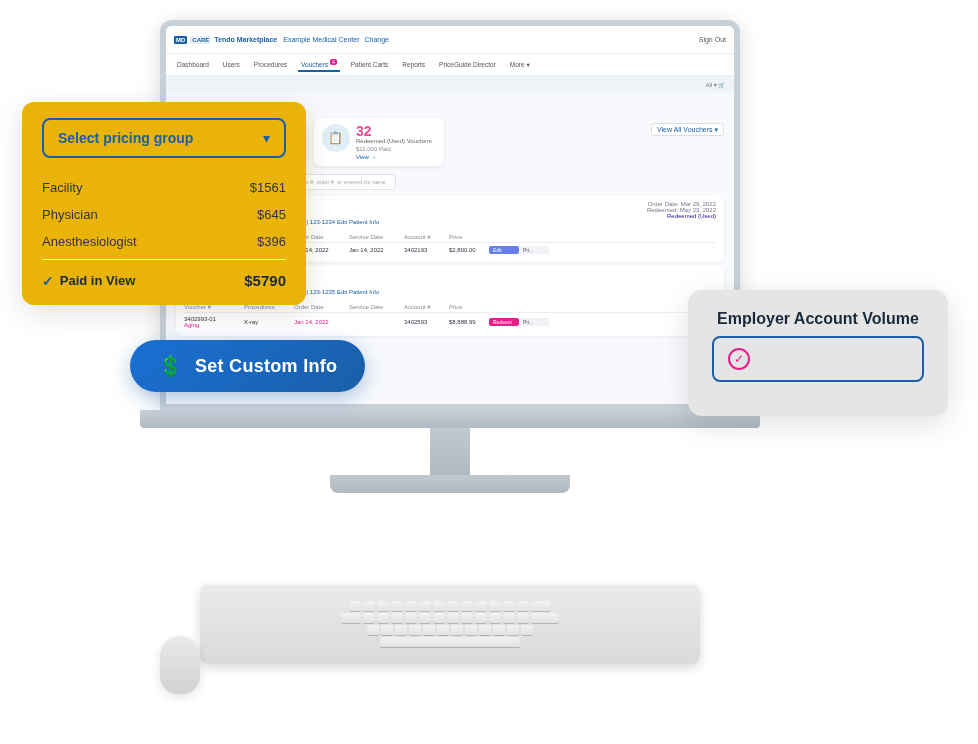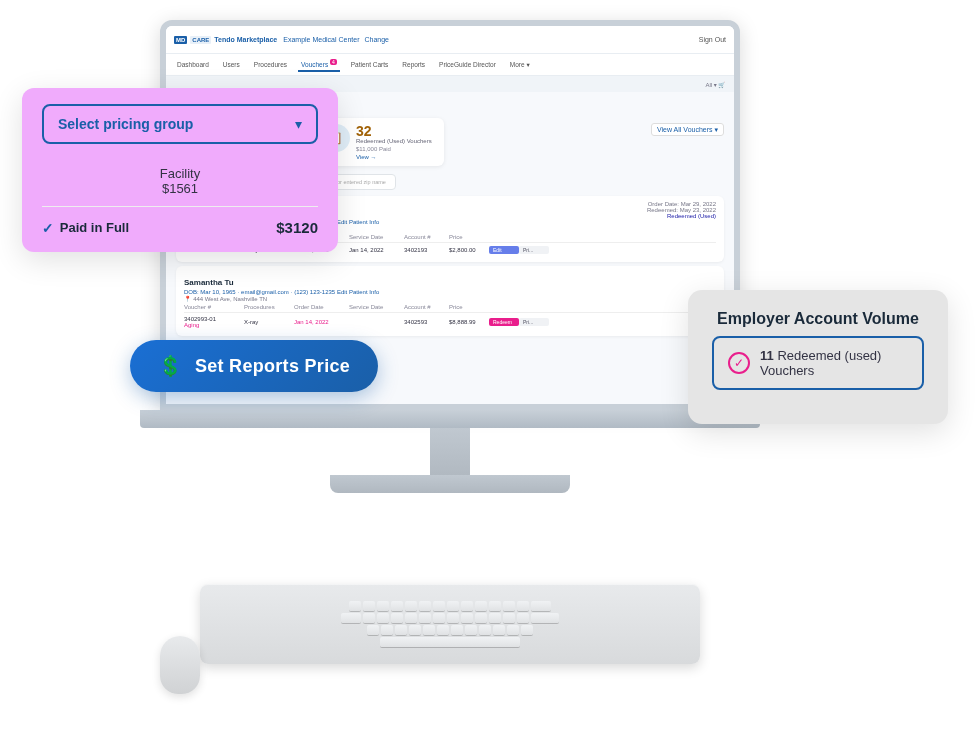--- a/index.html
+++ b/index.html
@@ -333,10 +333,10 @@
     
     .pricing-card {
       position: absolute;
-      top: 88px;
+      top: 102px;
       left: 22px;
-      width: 316px;
-      background: #f0abfc;
+      width: 284px;
+      background: #eab308;
       border-radius: 12px;
       box-shadow: 0 8px 30px rgba(0,0,0,0.12);
       padding: 16px 20px;

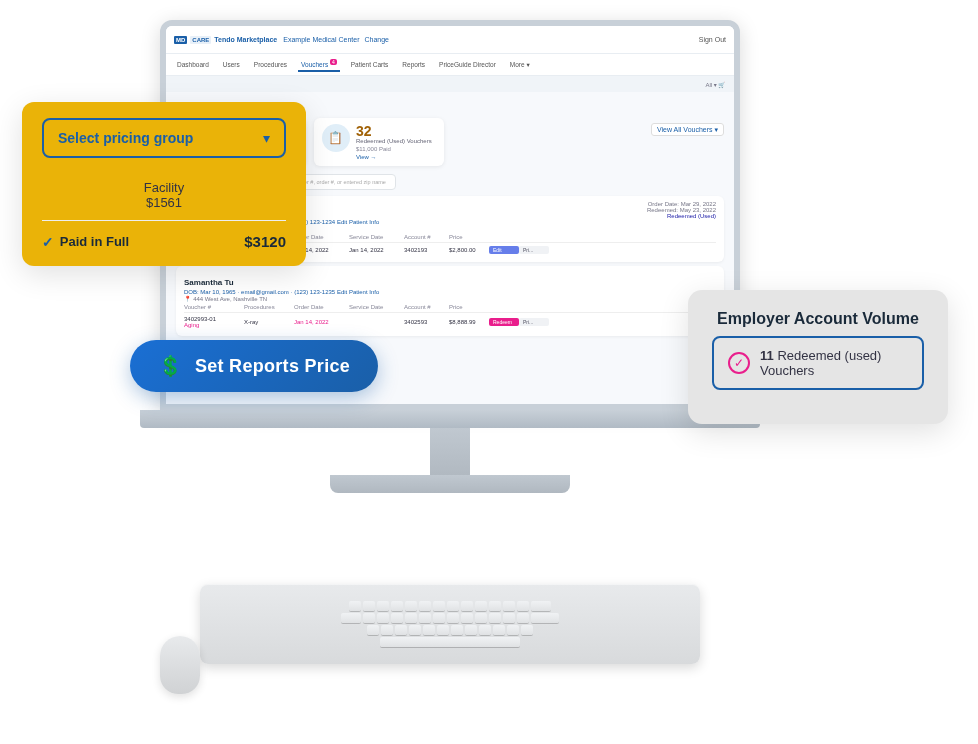--- a/index.html
+++ b/index.html
@@ -168,7 +168,7 @@
     .voucher-number {
       font-size: 14px;
       font-weight: 700;
-      color: #a16207;
+      color: #ec4899;
       line-height: 1;
     }
     .voucher-label {

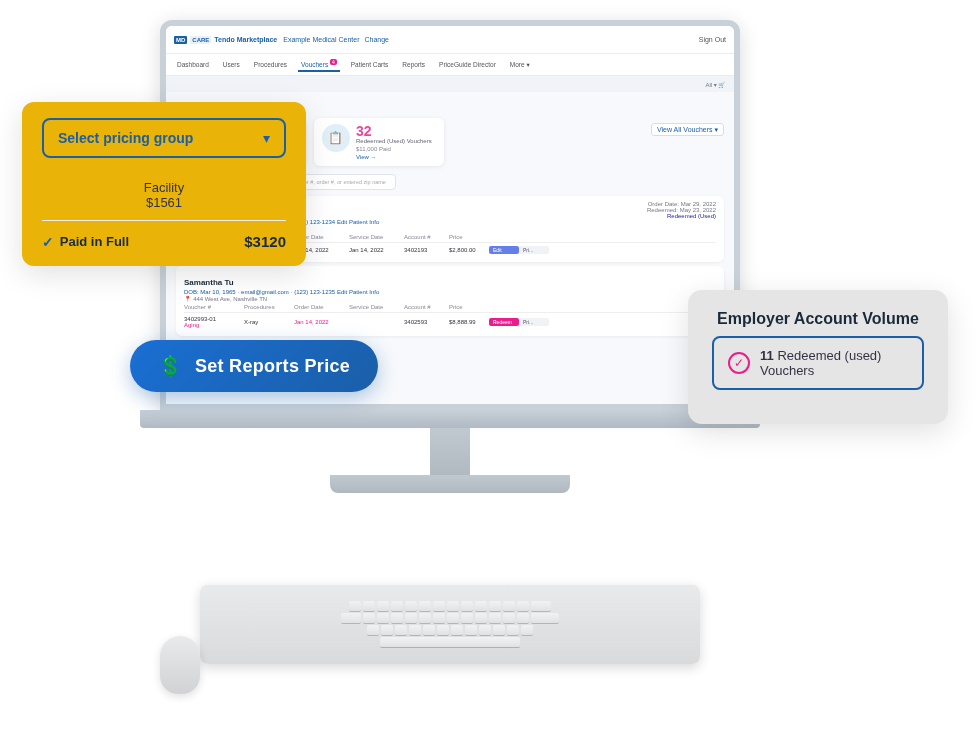--- a/index.html
+++ b/index.html
@@ -366,7 +366,6 @@
       justify-content: space-between;
       align-items: center;
       padding: 6px 0;
-      flex-direction: column;
     }
     .pricing-row-label {
       font-size: 13px;

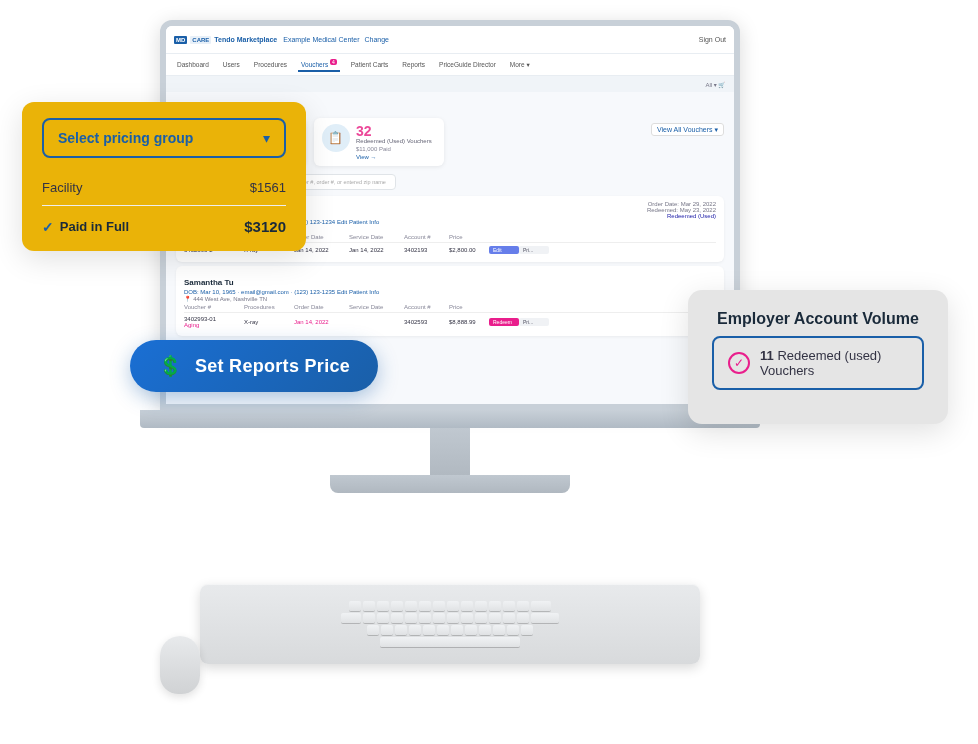--- a/index.html
+++ b/index.html
@@ -735,6 +735,10 @@
     <span class="pricing-row-label">Facility</span>
     <span class="pricing-row-value">$1561</span>
   </div>
+  <div class="pricing-row">
+    <span class="pricing-row-label">Physician</span>
+    <span class="pricing-row-value">$645</span>
+  </div>
   <hr class="pricing-divider">
   <div class="pricing-total-row">
     <span class="pricing-total-label">

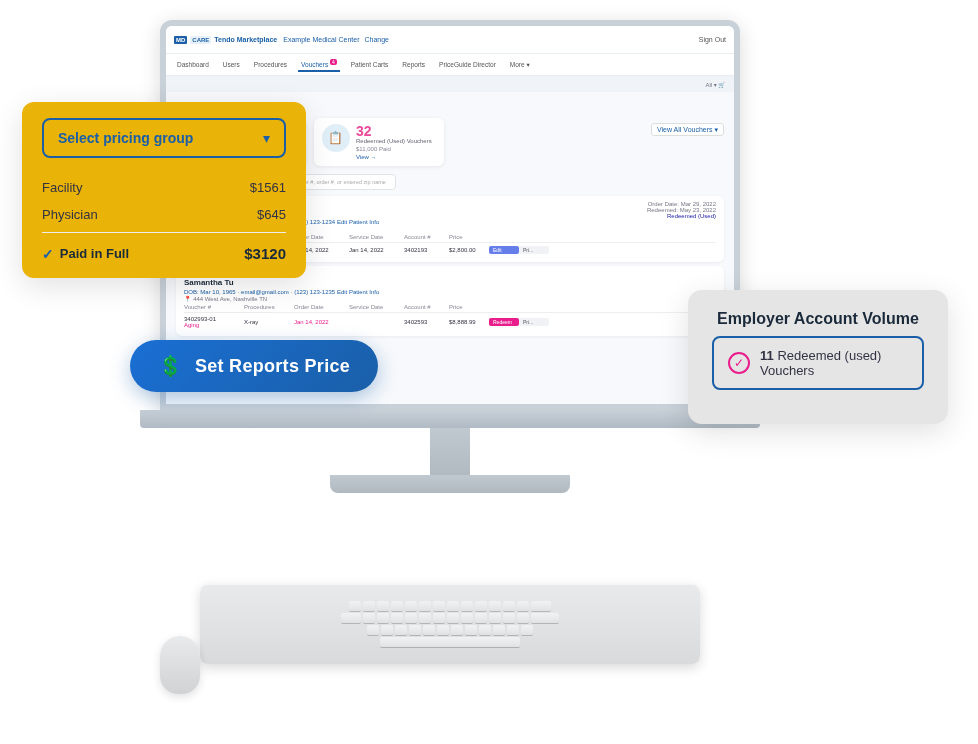--- a/index.html
+++ b/index.html
@@ -739,6 +739,10 @@
     <span class="pricing-row-label">Physician</span>
     <span class="pricing-row-value">$645</span>
   </div>
+  <div class="pricing-row">
+    <span class="pricing-row-label">Anesthesiologist</span>
+    <span class="pricing-row-value">$396</span>
+  </div>
   <hr class="pricing-divider">
   <div class="pricing-total-row">
     <span class="pricing-total-label">

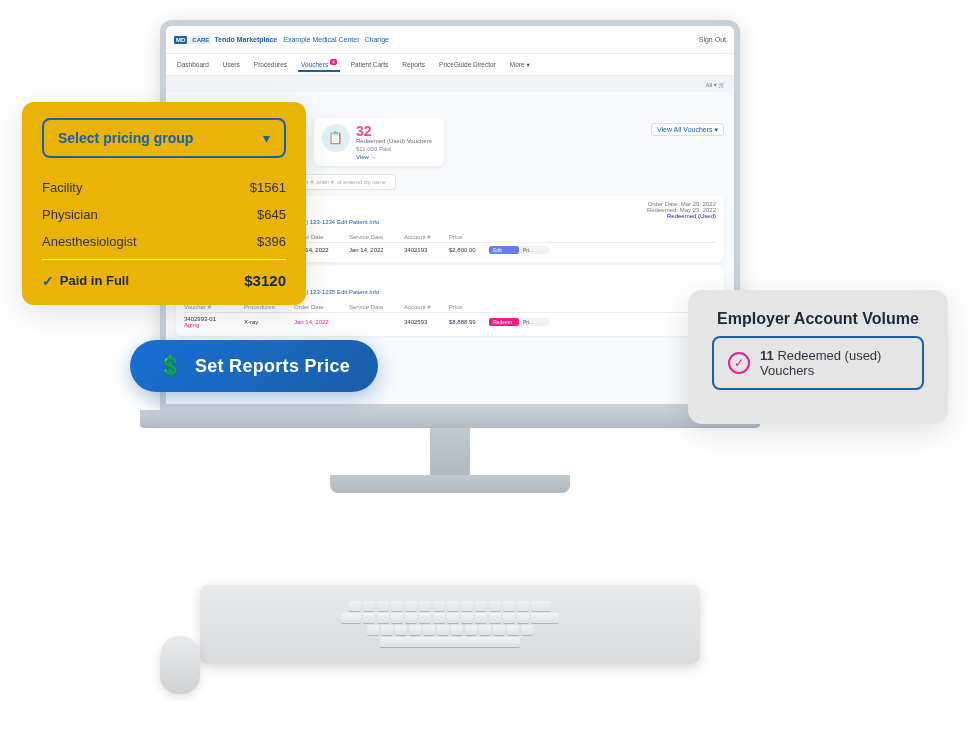--- a/index.html
+++ b/index.html
@@ -747,7 +747,7 @@
   <div class="pricing-total-row">
     <span class="pricing-total-label">
       <span class="pricing-total-check">✓</span>
-      <span>Paid in Full</span>
+      <span>Paid in View</span>
     </span>
     <span class="pricing-total-value">$3120</span>
   </div>

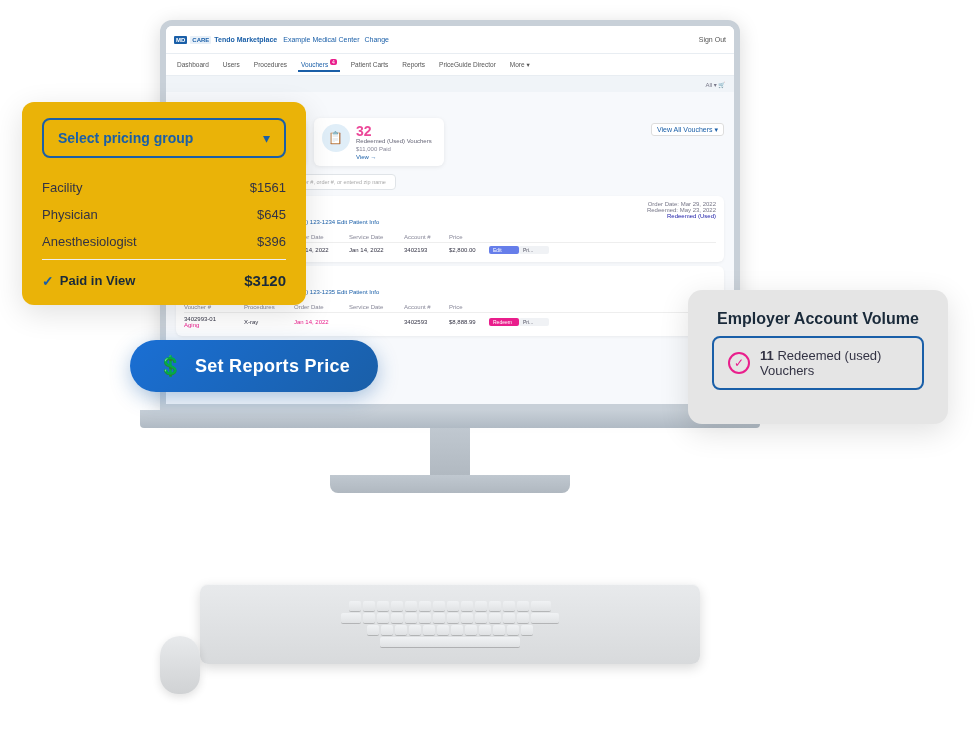--- a/index.html
+++ b/index.html
@@ -749,7 +749,7 @@
       <span class="pricing-total-check">✓</span>
       <span>Paid in View</span>
     </span>
-    <span class="pricing-total-value">$3120</span>
+    <span class="pricing-total-value">$5790</span>
   </div>
 </div>
 

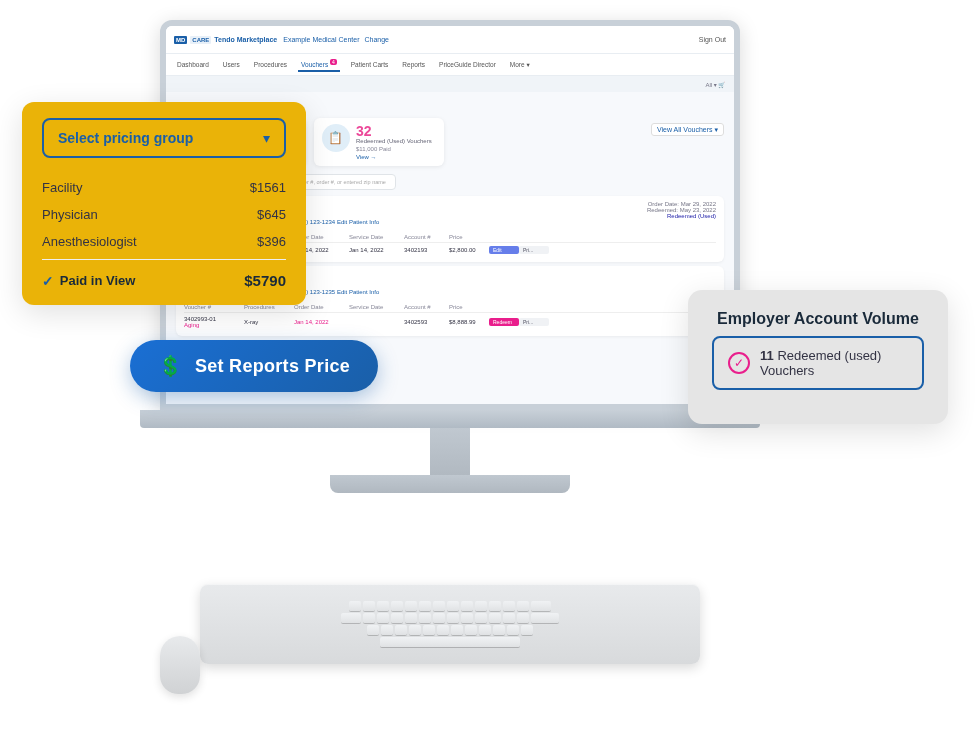--- a/index.html
+++ b/index.html
@@ -755,7 +755,7 @@
 
 <div class="custom-price-btn">
   <span class="custom-price-icon">💲</span>
-  <span class="custom-price-text">Set Reports Price</span>
+  <span class="custom-price-text">Set Custom Info</span>
 </div>
 
 <div class="employer-card">

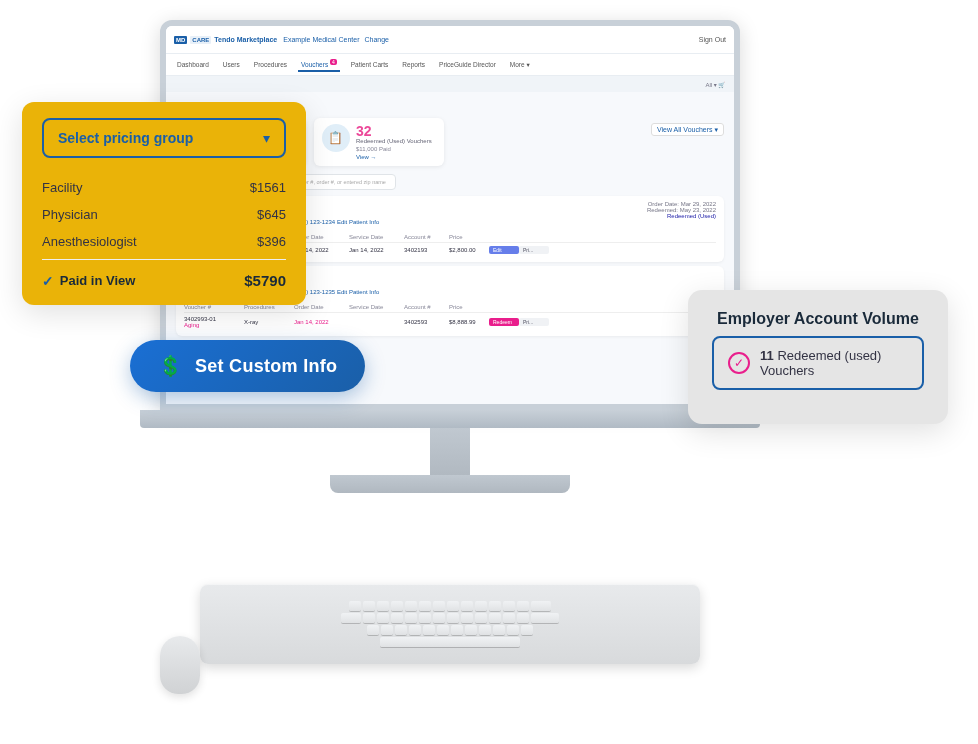--- a/index.html
+++ b/index.html
@@ -762,10 +762,6 @@
   <div class="employer-title">Employer Account Volume</div>
   <div class="employer-voucher-row">
     <div class="employer-check-icon">✓</div>
-    <div class="employer-voucher-text">
-      <strong>11</strong>
-      <span>Redeemed (used) Vouchers</span>
-    </div>
   </div>
 </div>
 

